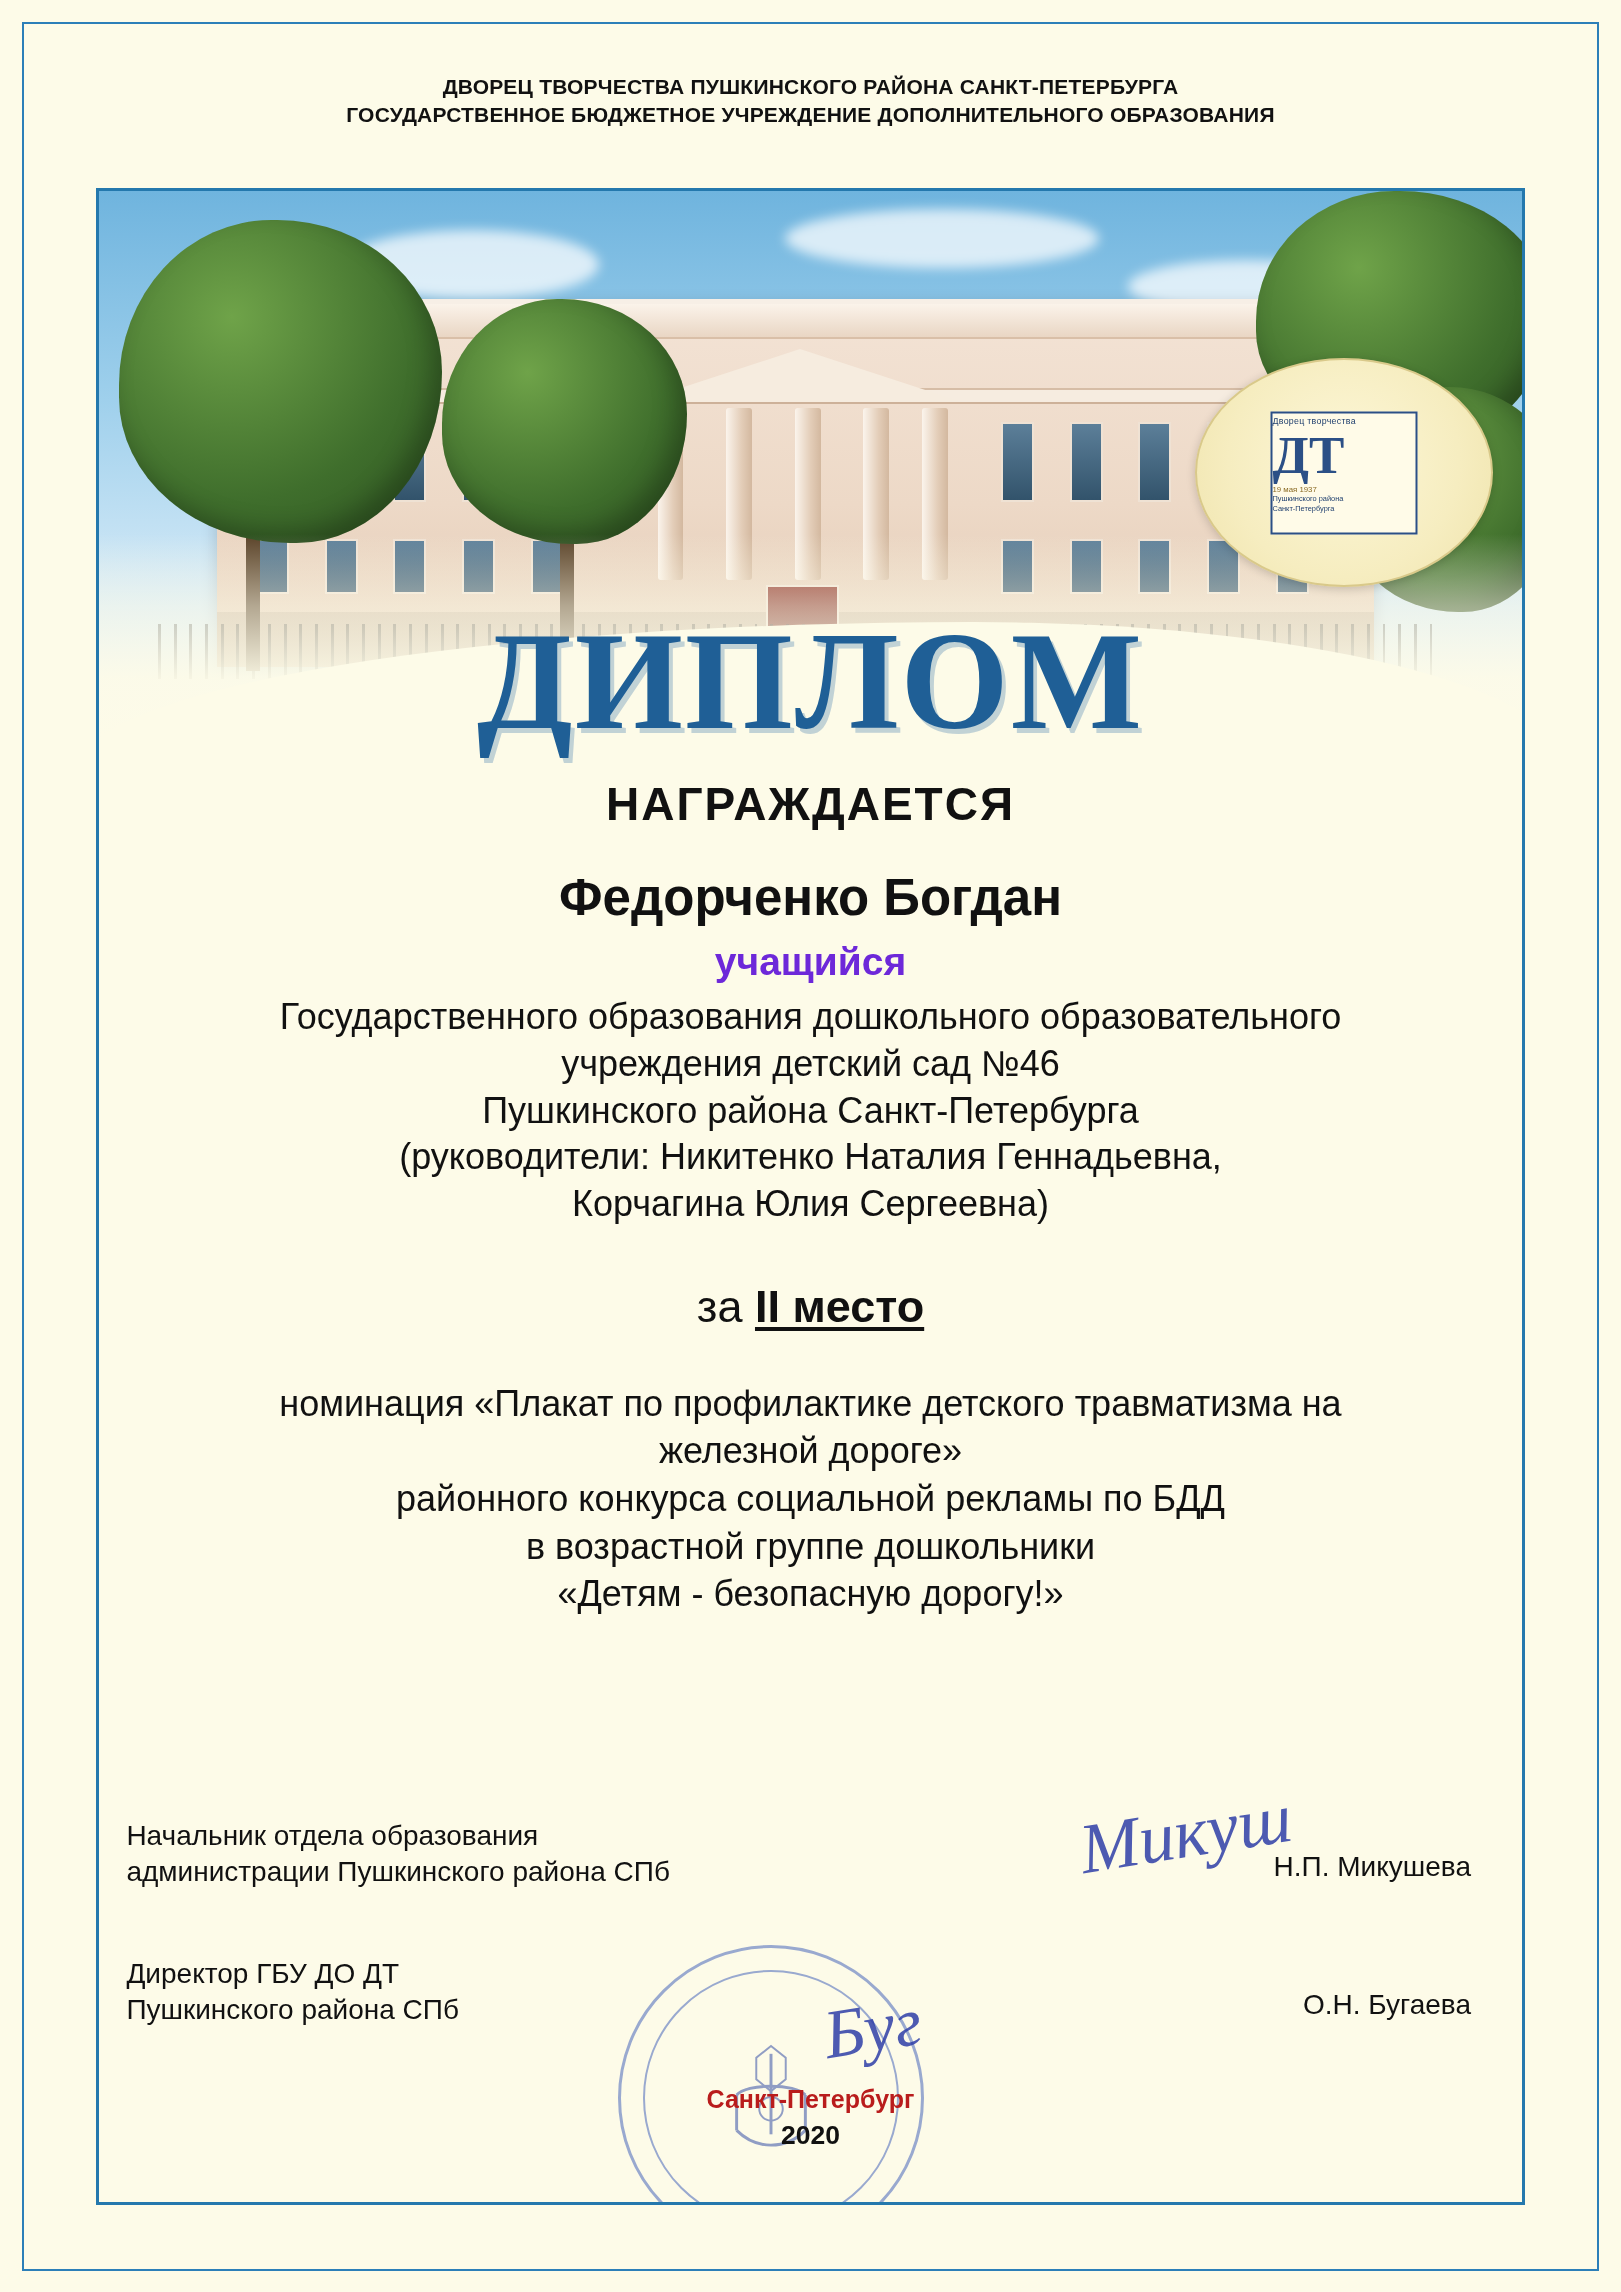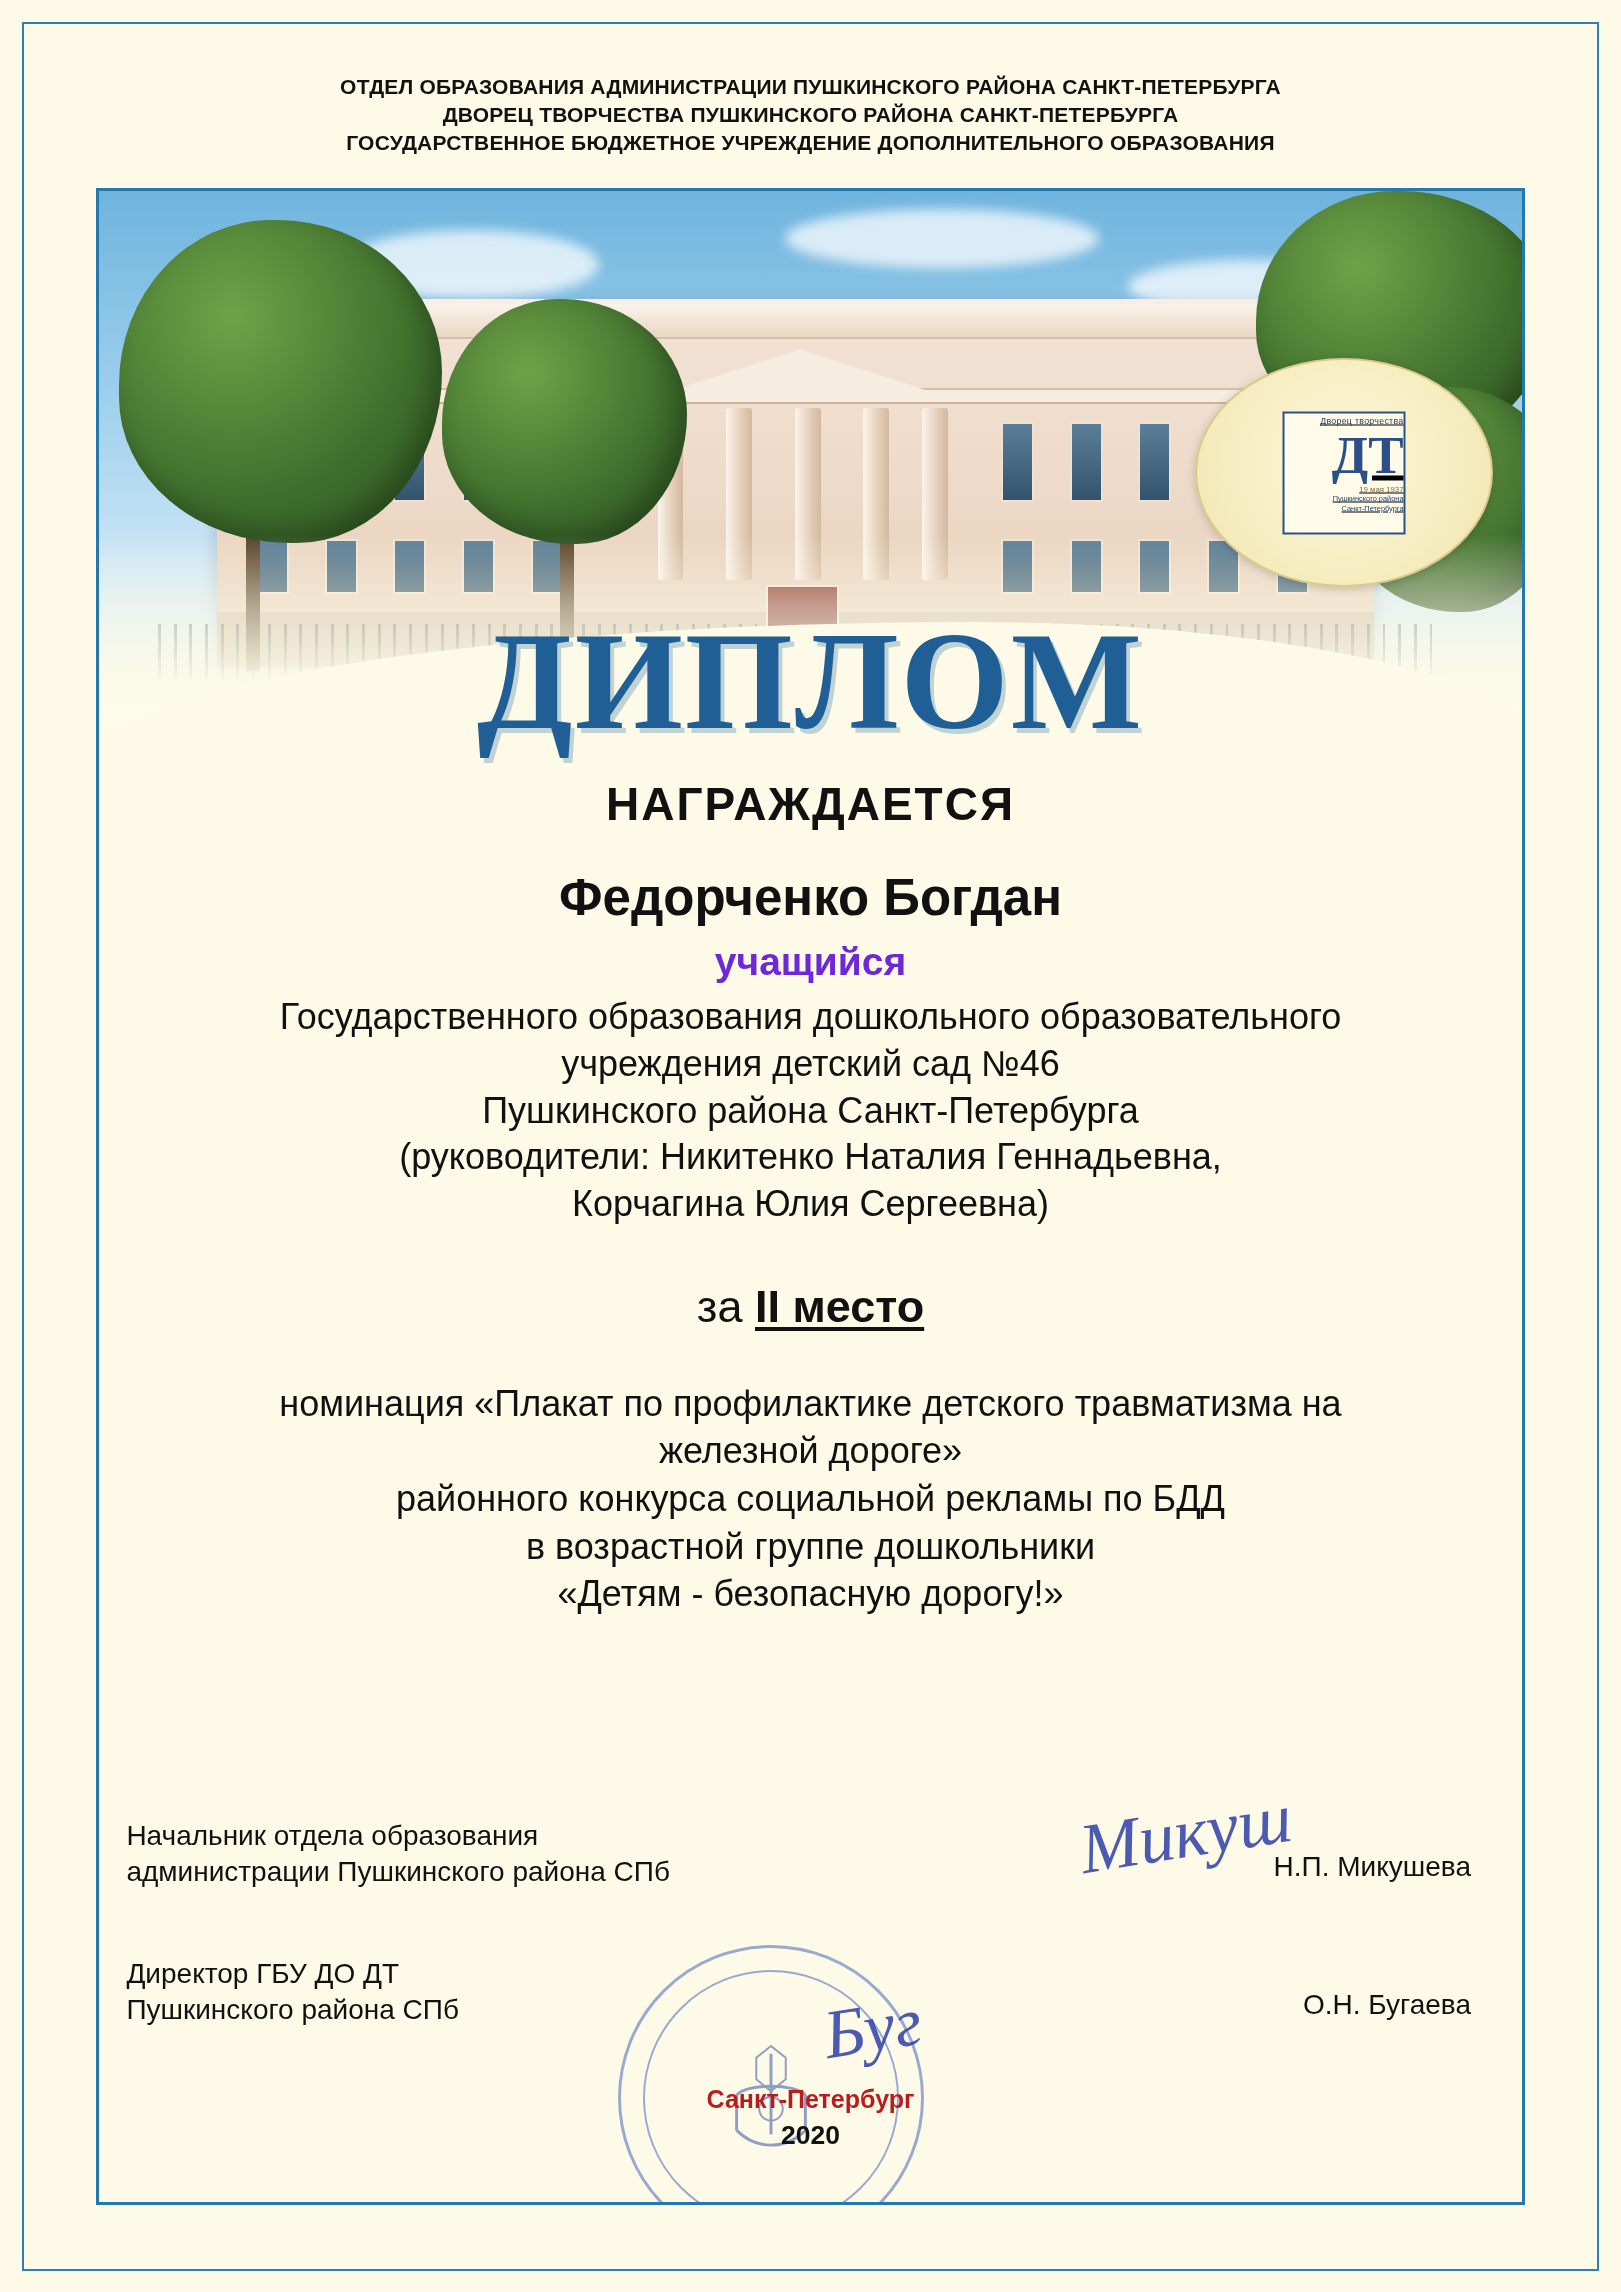--- a/index.html
+++ b/index.html
@@ -406,7 +406,6 @@
   <div class="outer-border"></div>
 
   <div class="header">
-    <div class="line">ОТДЕЛ ОБРАЗОВАНИЯ АДМИНИСТРАЦИИ ПУШКИНСКОГО РАЙОНА САНКТ-ПЕТЕРБУРГА</div>
     <div class="line">ДВОРЕЦ ТВОРЧЕСТВА ПУШКИНСКОГО РАЙОНА САНКТ-ПЕТЕРБУРГА</div>
     <div class="line">ГОСУДАРСТВЕННОЕ БЮДЖЕТНОЕ УЧРЕЖДЕНИЕ ДОПОЛНИТЕЛЬНОГО ОБРАЗОВАНИЯ</div>
   </div>

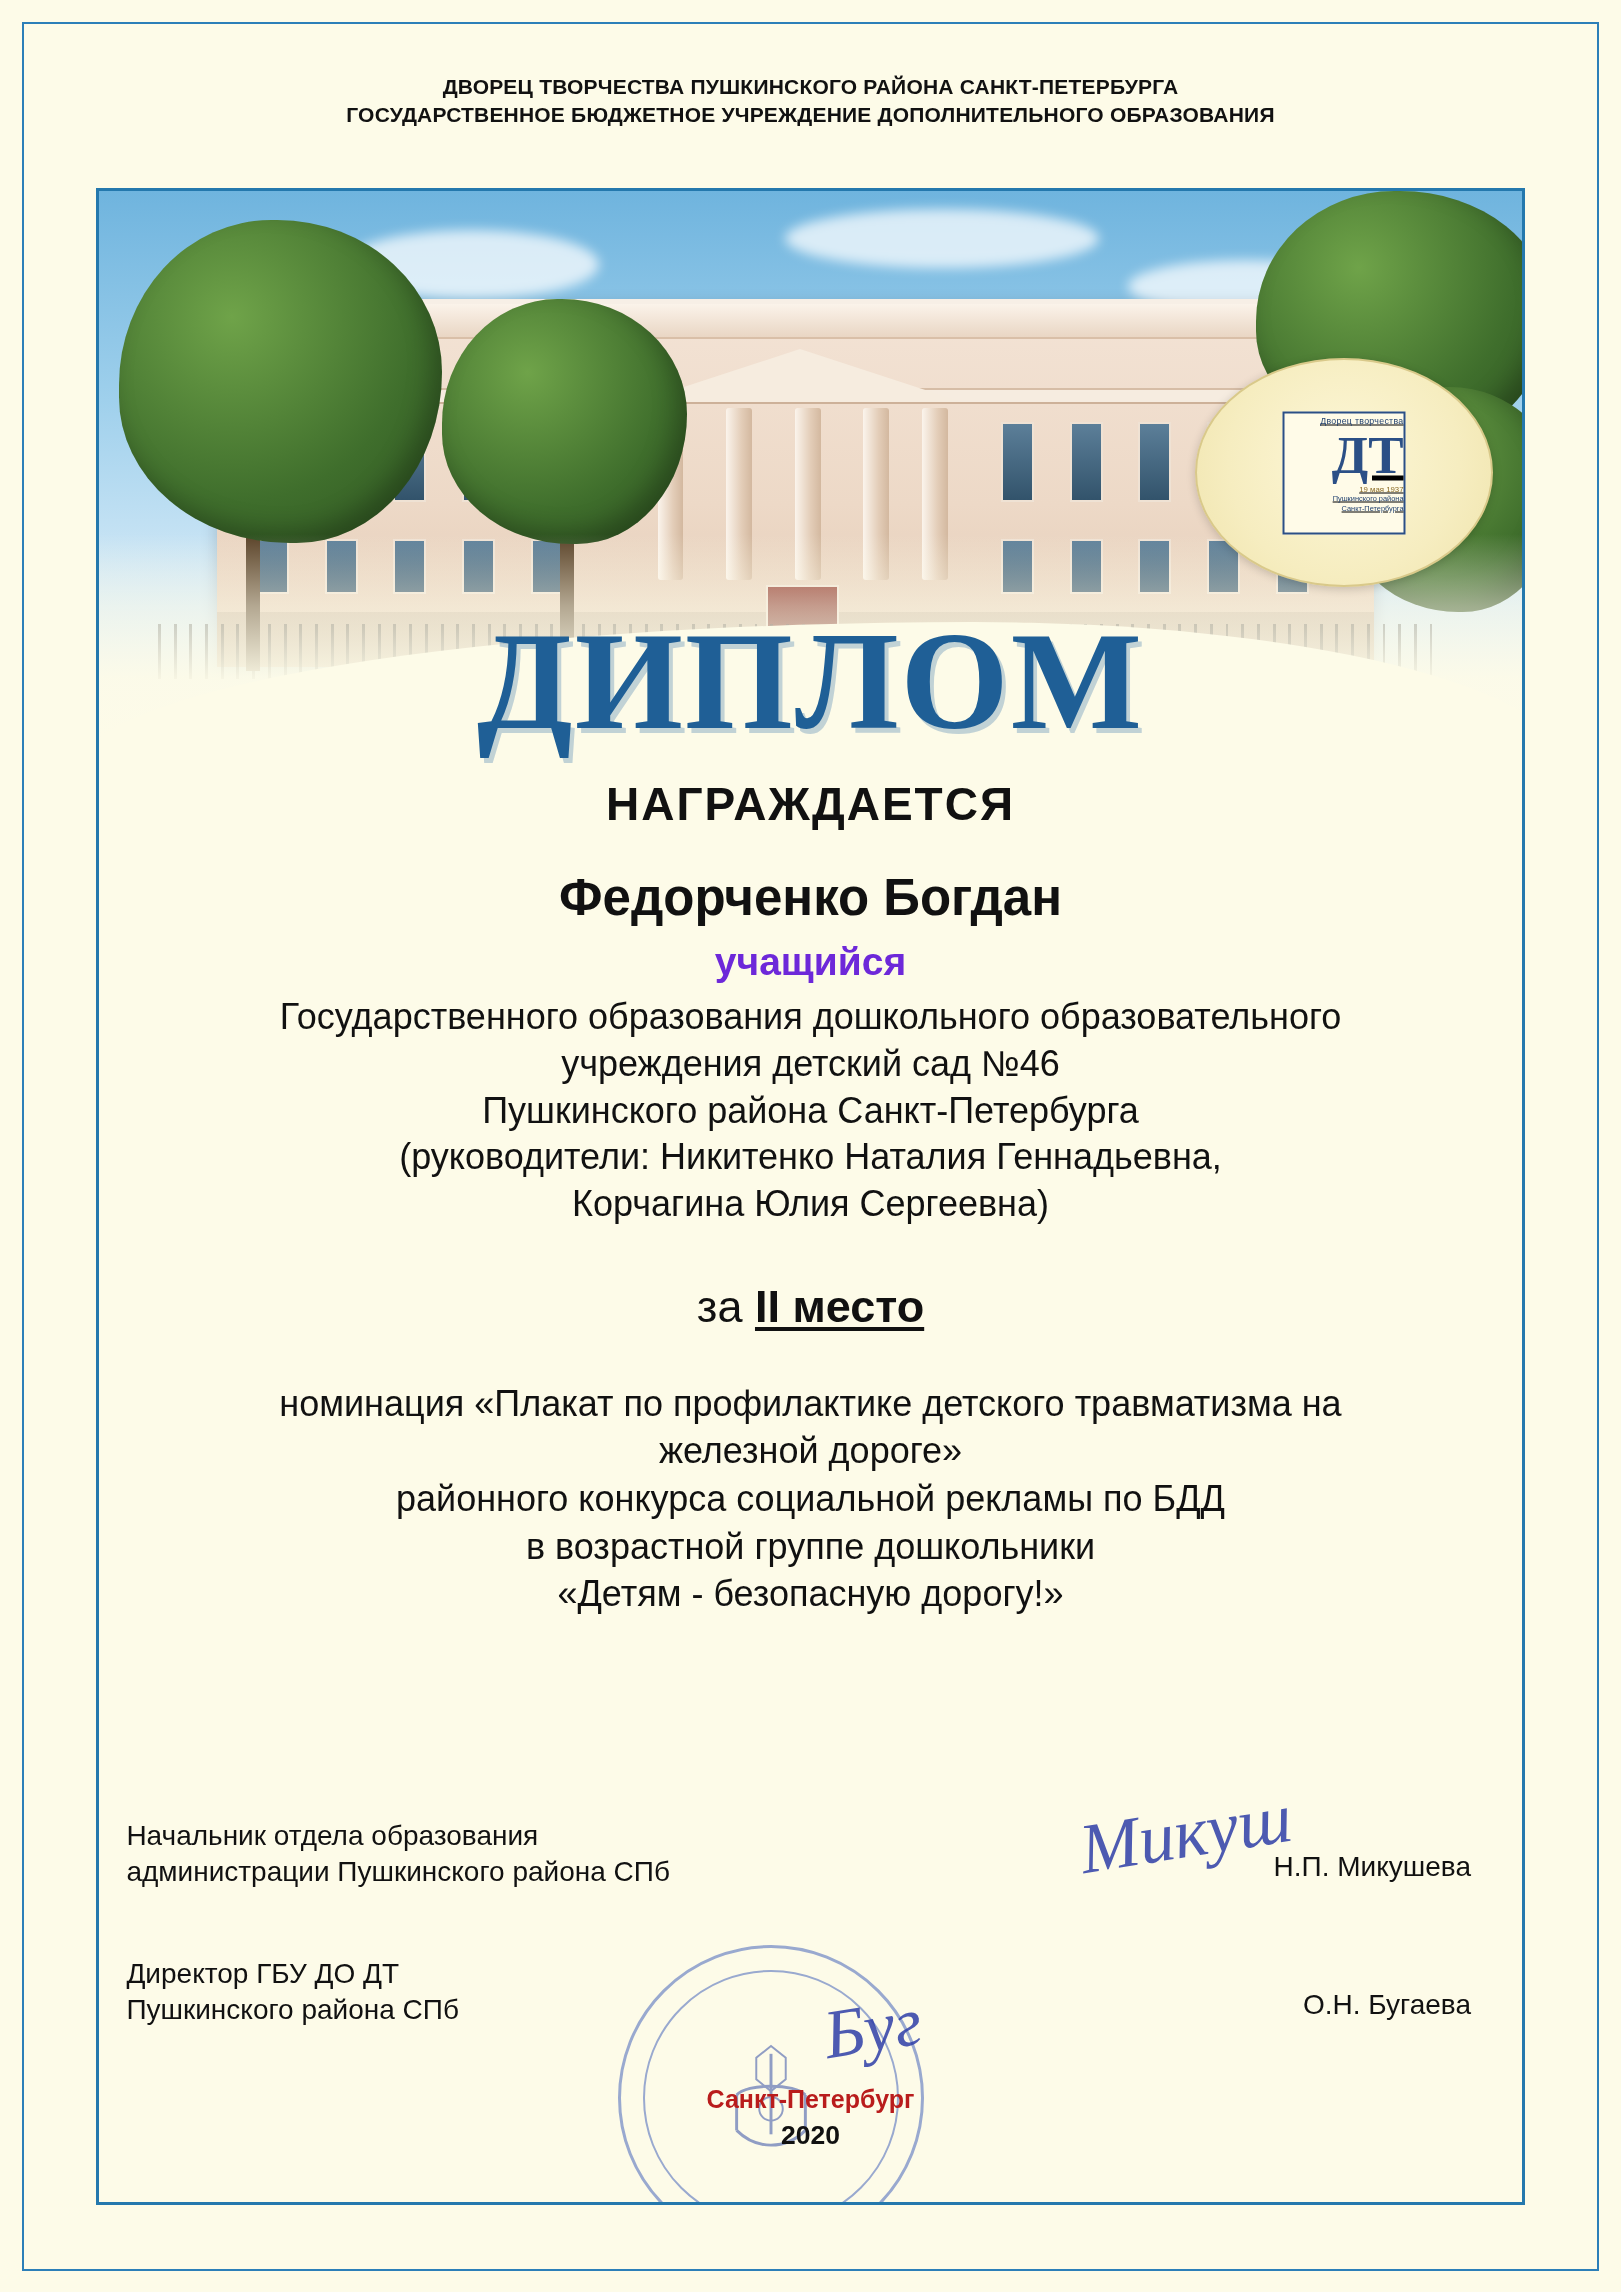--- a/index.html
+++ b/index.html
@@ -211,13 +211,12 @@
     left: 50%;
     top: 50%;
     transform: translate(-50%, -50%);
-    width: 123px;
+    width: 147px;
     height: 123px;
     border: 2px solid #2b4f86;
     background: #fffbe8;
     box-sizing: border-box;
-    text-align: right;
-    text-decoration: underline;
+    text-align: left;
   }
   .emblem-inner .cap {
     font-size: 8.8px;

